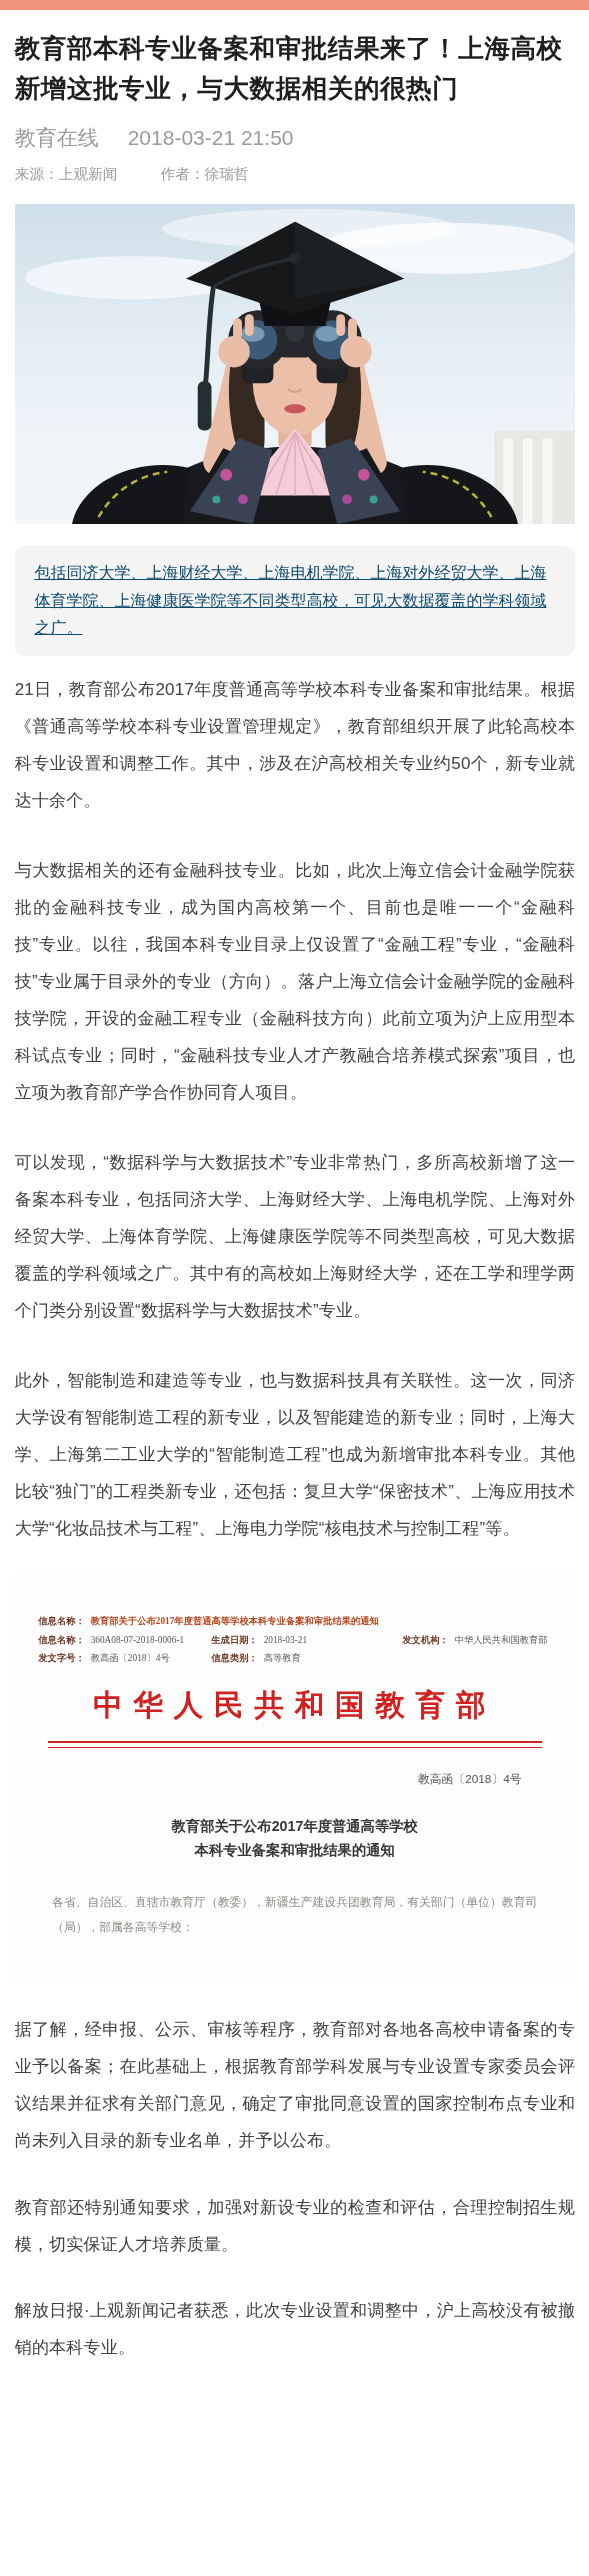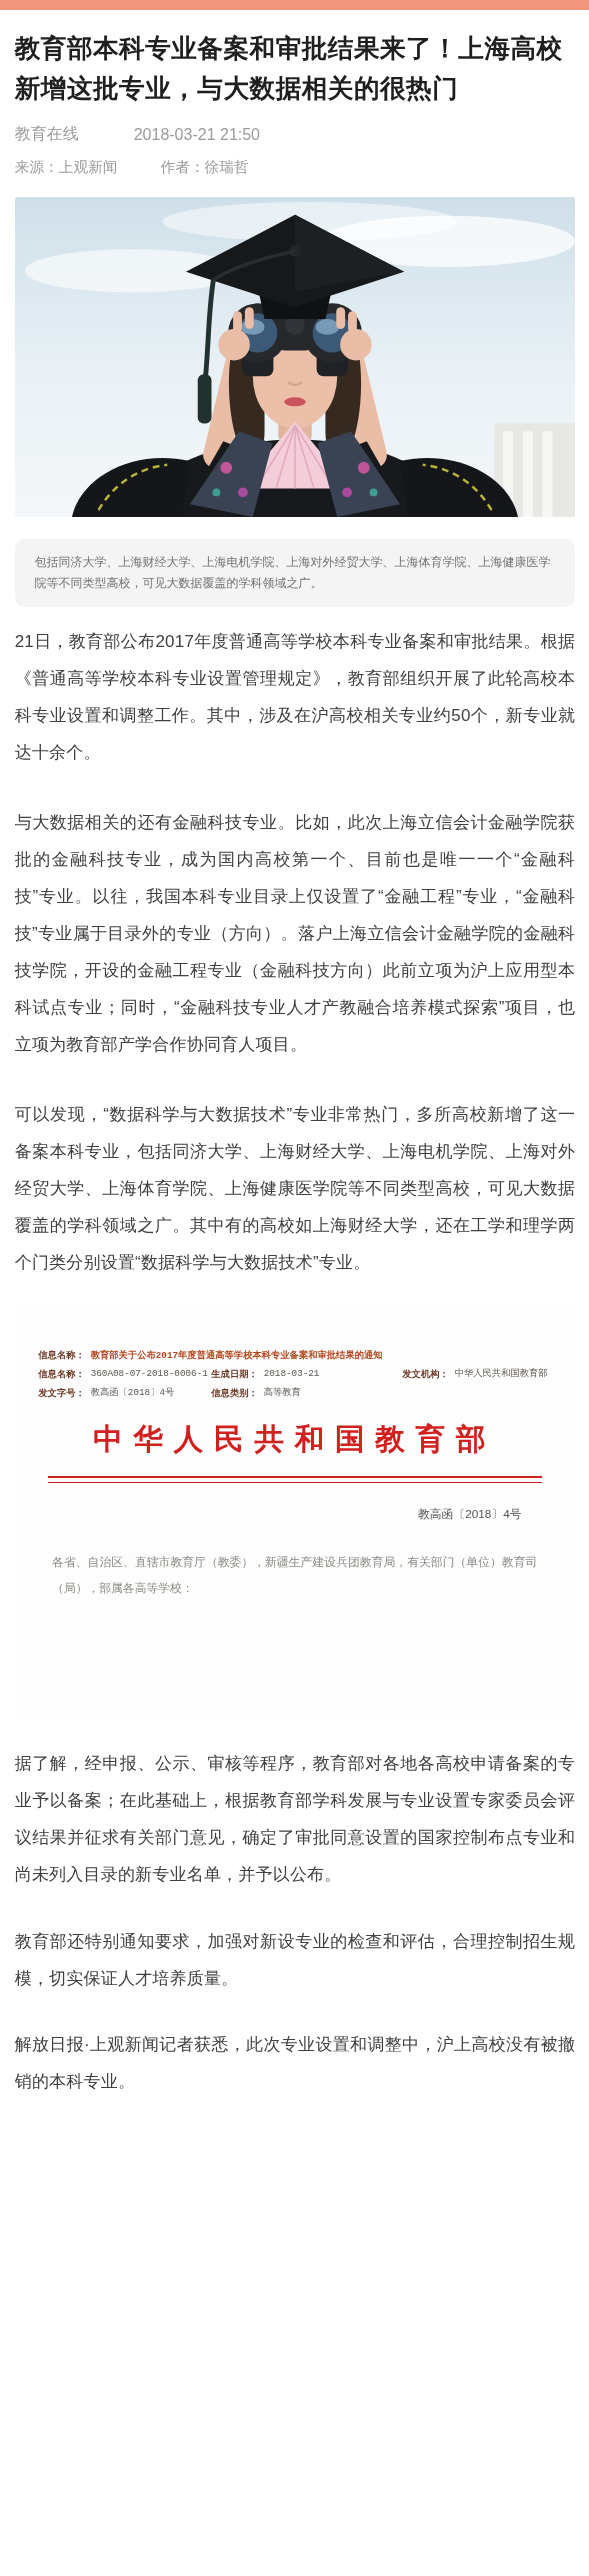--- a/index.html
+++ b/index.html
@@ -14,8 +14,8 @@
     margin:19.7px 0 0;font-size:25.6px;line-height:1.55;font-weight:700;
     color:#1f1f1f;letter-spacing:0.5px;
   }
-  .meta-row{margin-top:15.7px;display:flex;align-items:center;gap:55px;
-    font-size:16px;color:#9b9b9b;}
+  .meta-row{margin-top:15.7px;display:flex;align-items:center;gap:29px;
+    font-size:21px;color:#9b9b9b;}
   .source-row{margin-top:12.8px;display:flex;align-items:center;gap:43px;
     font-size:14.7px;color:#9b9b9b;}
   .hero{margin:19.7px 0 0;width:560px;height:320px;overflow:hidden;border-radius:2px;}

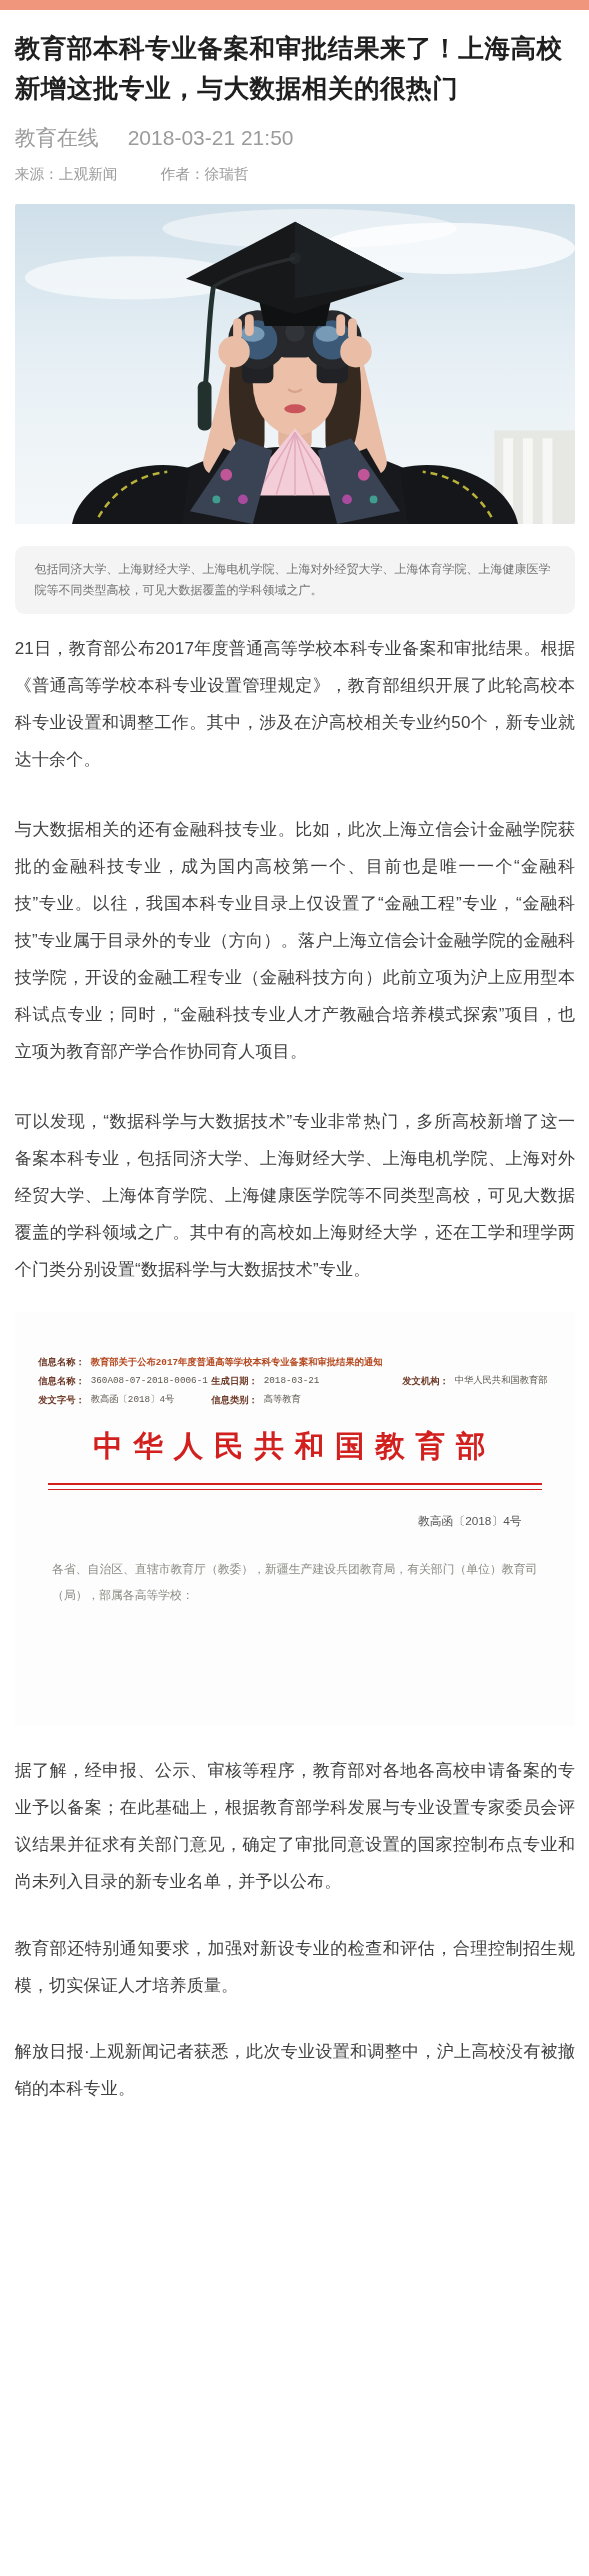--- a/index.html
+++ b/index.html
@@ -22,7 +22,7 @@
   .hero svg{display:block;width:560px;height:320px;}
   .caption-box{
     margin-top:21.6px;background:#f4f4f4;border-radius:9.8px;
-    padding:13.8px 19.7px;color:#737373;font-size:12px;line-height:1.72;
+    padding:13.8px 19.7px;color:#0c4a6e;font-size:16px;line-height:1.72;text-decoration:underline;
   }
   p.body{
     margin:33px 0 0;font-size:17px;line-height:37px;color:#404040;

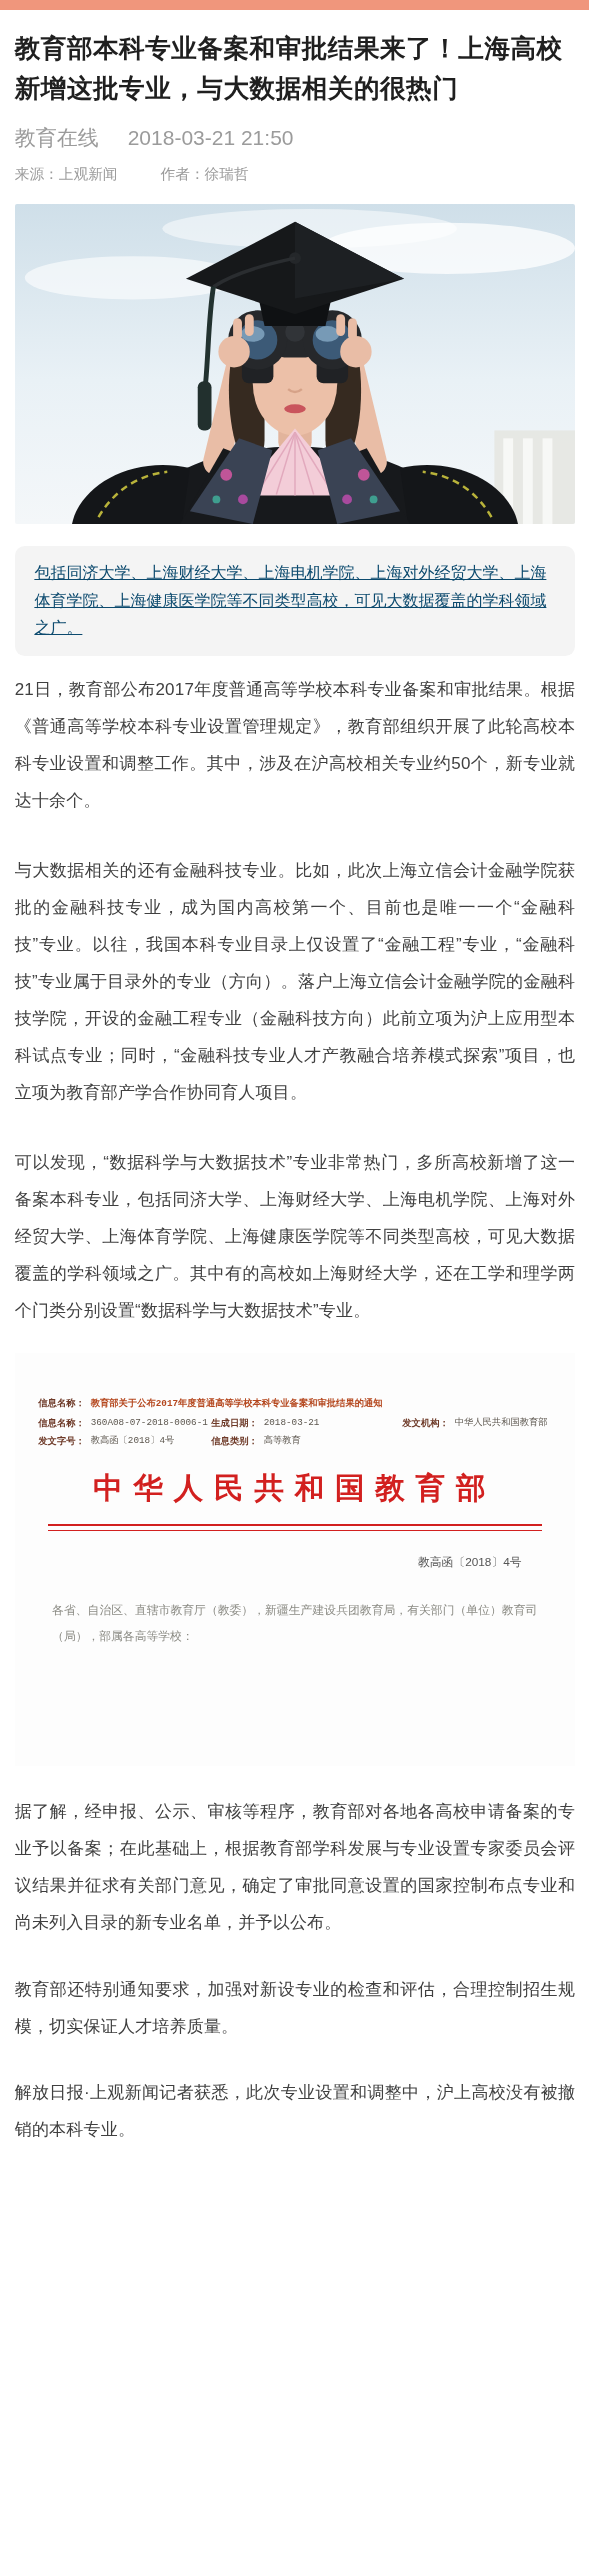--- a/index.html
+++ b/index.html
@@ -177,6 +177,7 @@
   <p class="body first">21日，教育部公布2017年度普通高等学校本科专业备案和审批结果。根据《普通高等学校本科专业设置管理规定》，教育部组织开展了此轮高校本科专业设置和调整工作。其中，涉及在沪高校相关专业约50个，新专业就达十余个。</p>
   <p class="body">与大数据相关的还有金融科技专业。比如，此次上海立信会计金融学院获批的金融科技专业，成为国内高校第一个、目前也是唯一一个“金融科技”专业。以往，我国本科专业目录上仅设置了“金融工程”专业，“金融科技”专业属于目录外的专业（方向）。落户上海立信会计金融学院的金融科技学院，开设的金融工程专业（金融科技方向）此前立项为沪上应用型本科试点专业；同时，“金融科技专业人才产教融合培养模式探索”项目，也立项为教育部产学合作协同育人项目。</p>
   <p class="body">可以发现，“数据科学与大数据技术”专业非常热门，多所高校新增了这一备案本科专业，包括同济大学、上海财经大学、上海电机学院、上海对外经贸大学、上海体育学院、上海健康医学院等不同类型高校，可见大数据覆盖的学科领域之广。其中有的高校如上海财经大学，还在工学和理学两个门类分别设置“数据科学与大数据技术”专业。</p>
+  <p class="body">此外，智能制造和建造等专业，也与数据科技具有关联性。这一次，同济大学设有智能制造工程的新专业，以及智能建造的新专业；同时，上海大学、上海第二工业大学的“智能制造工程”也成为新增审批本科专业。其他比较“独门”的工程类新专业，还包括：复旦大学“保密技术”、上海应用技术大学“化妆品技术与工程”、上海电力学院“核电技术与控制工程”等。</p>
 
   <figure class="doc" style="margin:23.6px 0 0;">
     <div class="doc-meta">

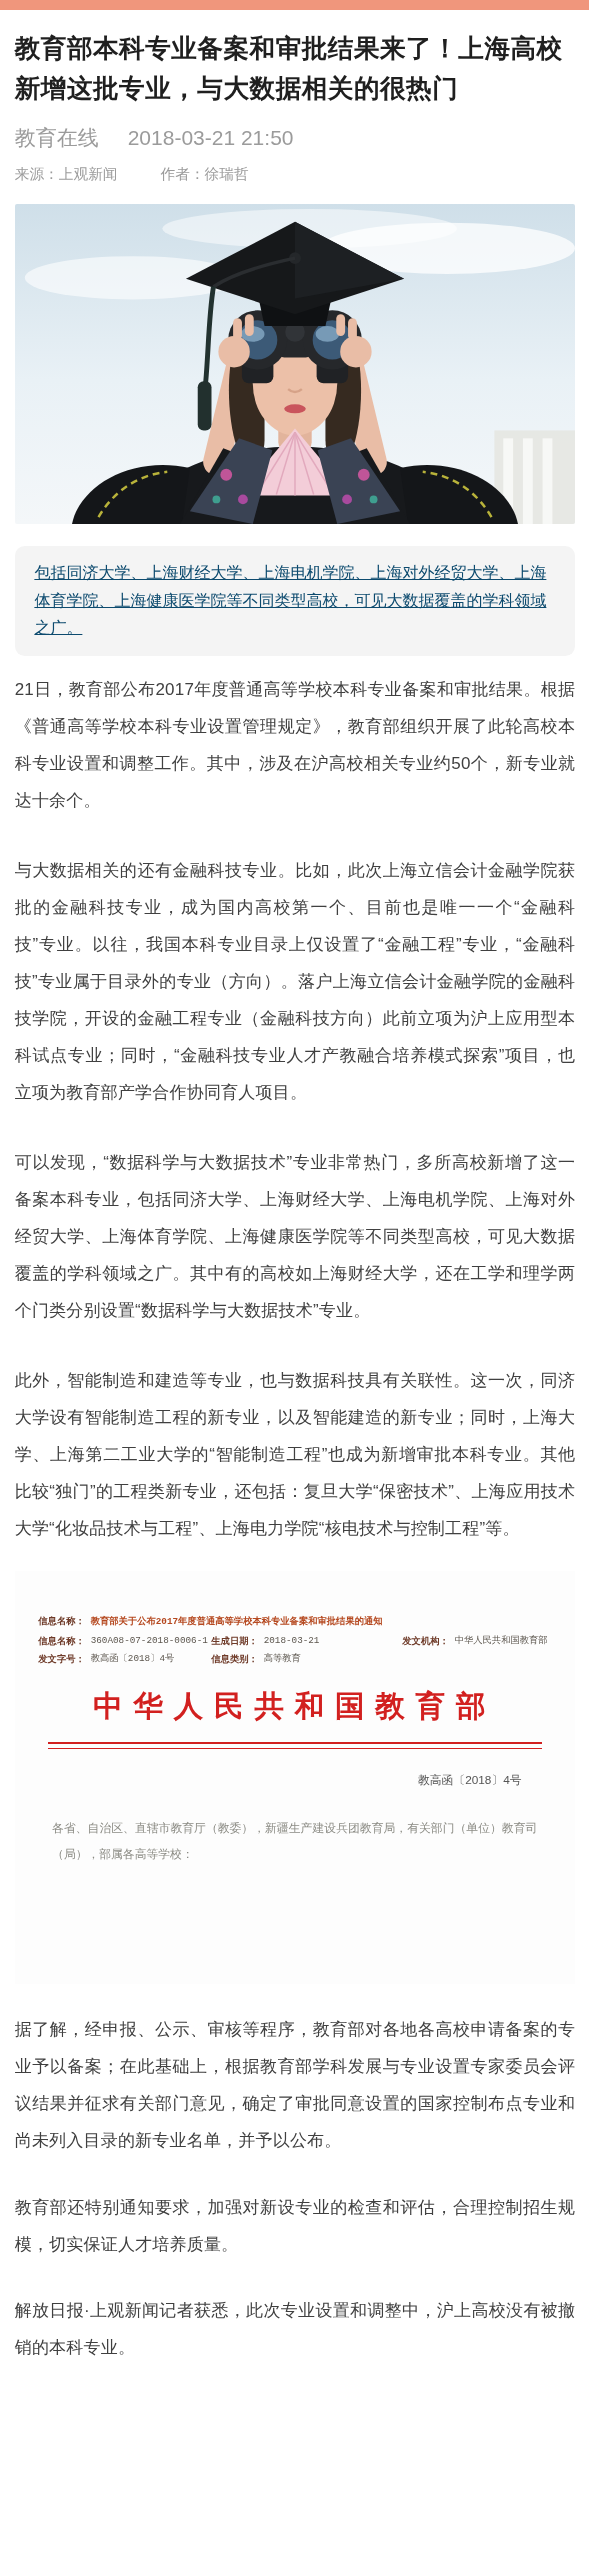--- a/index.html
+++ b/index.html
@@ -38,7 +38,7 @@
   .doc-meta{font-size:9.3px;color:#5c564e;line-height:18.7px;}
   .doc-meta .row{display:flex;align-items:baseline;white-space:nowrap;}
   .doc-meta .lbl{font-weight:700;color:#6e3a28;margin-right:5.9px;}
-  .doc-meta .val{color:#5c564e;font-family:Liberation Mono, monospace;}
+  .doc-meta .val{color:#5c564e;}
   .doc-meta .val.red{color:#b5481f;font-weight:700;}
   .doc-meta .p1{width:173px;display:flex;}
   .doc-meta .p2{width:136px;display:flex;}

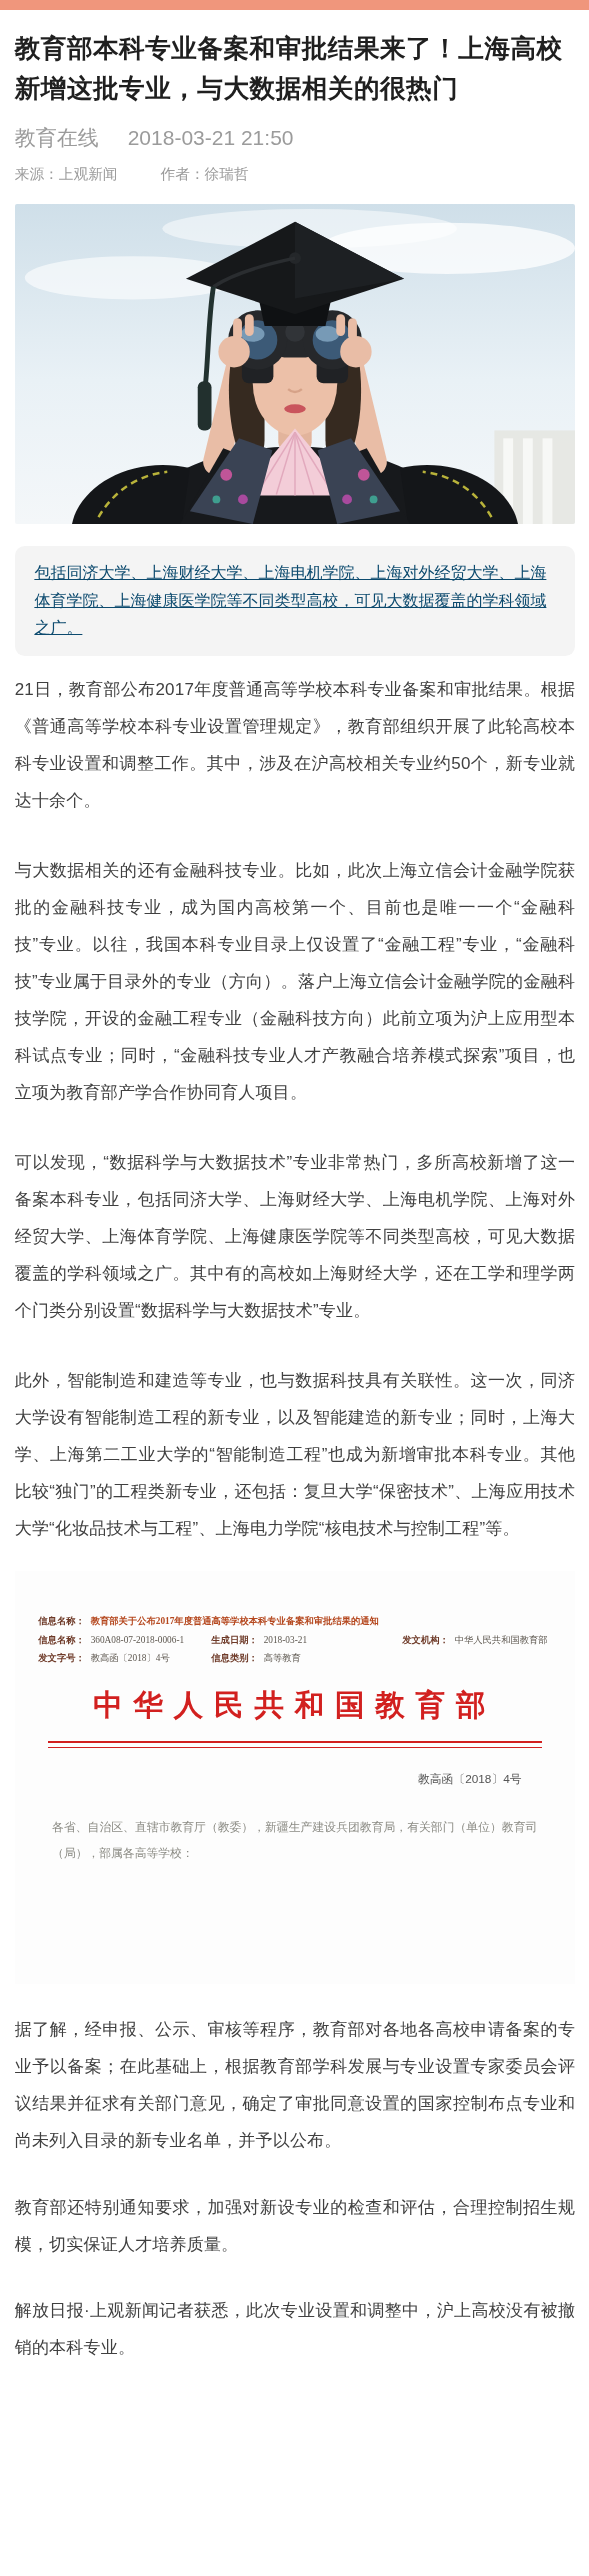--- a/index.html
+++ b/index.html
@@ -214,6 +214,10 @@
     <div class="agency-title">中华人民共和国教育部</div>
     <div class="red-rule"></div>
     <div class="doc-number">教高函〔2018〕4号</div>
+    <div class="notice-title">
+      <div>教育部关于公布2017年度普通高等学校</div>
+      <div>本科专业备案和审批结果的通知</div>
+    </div>
     <div class="addressees">各省、自治区、直辖市教育厅（教委），新疆生产建设兵团教育局，有关部门（单位）教育司（局），部属各高等学校：</div>
   </figure>
 

